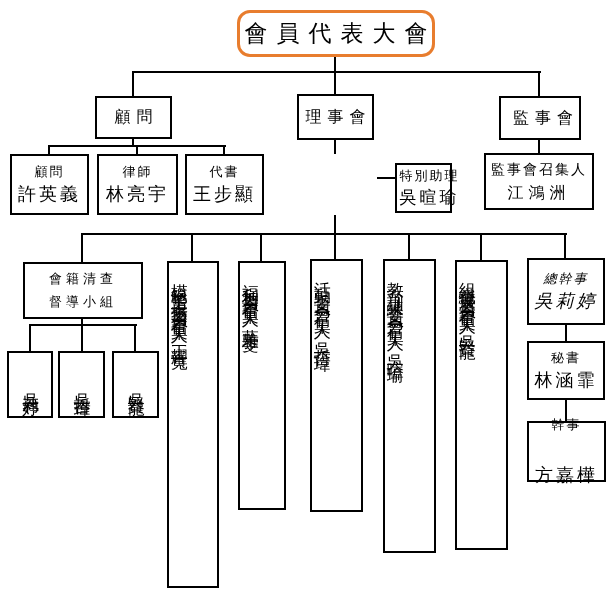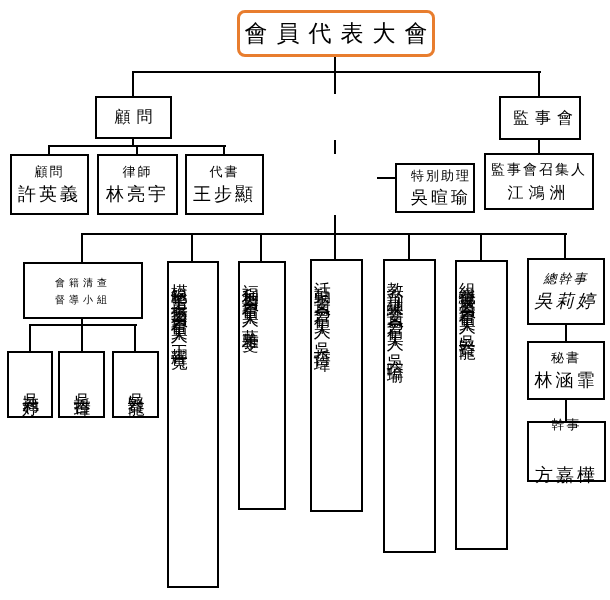--- a/index.html
+++ b/index.html
@@ -26,7 +26,7 @@
   }
   .root-box {
     border: 3px solid #E87D2E;
-    border-radius: 8px;
+    border-radius: 13px;
   }
   .root-label { font-size: 23px; letter-spacing: 9px; text-indent: 9px; white-space: nowrap; }
   .lvl2-label { font-size: 16px; letter-spacing: 6px; text-indent: 6px; white-space: nowrap; }

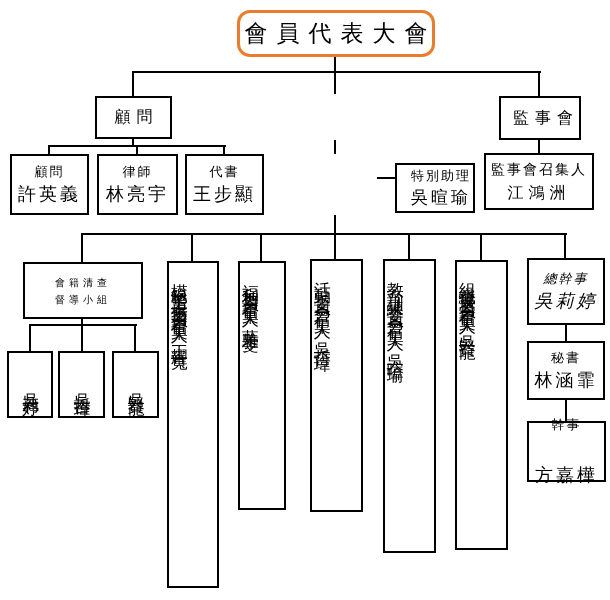--- a/index.html
+++ b/index.html
@@ -99,6 +99,9 @@
   <div class="box" style="left:95px; top:96px; width:77px; height:43px;">
     <span class="lvl2-label">顧問</span>
   </div>
+  <div class="box" style="left:297px; top:94px; width:77px; height:46px;">
+    <span class="lvl2-label">理事會</span>
+  </div>
   <div class="box" style="left:499px; top:96px; width:82px; height:44px;align-items:flex-end;">
     <span class="lvl2-label">監事會</span>
   </div>

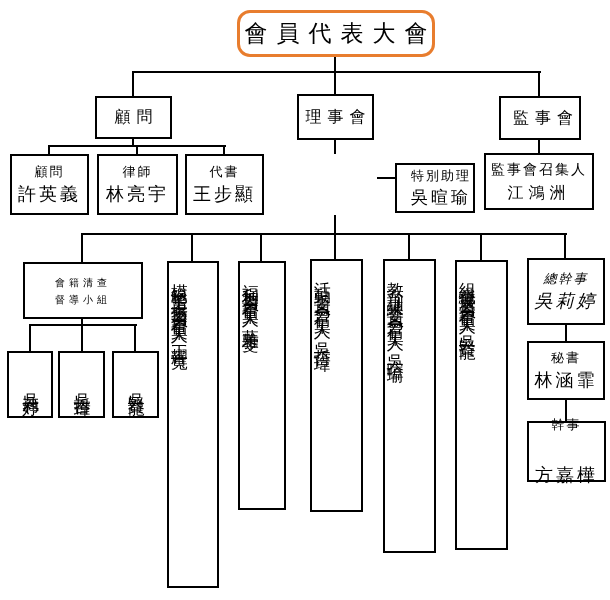--- a/index.html
+++ b/index.html
@@ -119,7 +119,7 @@
     <span class="n">王步顯</span>
   </div>
 
-  <div class="box" style="left:395px; top:163px; width:80px; height:50px;padding-left:12px;">
+  <div class="box" style="left:395px; top:163px; width:57px; height:50px;padding-left:12px;">
     <span class="t">特別助理</span>
     <span class="n" style="font-size:17px;">吳暄瑜</span>
   </div>

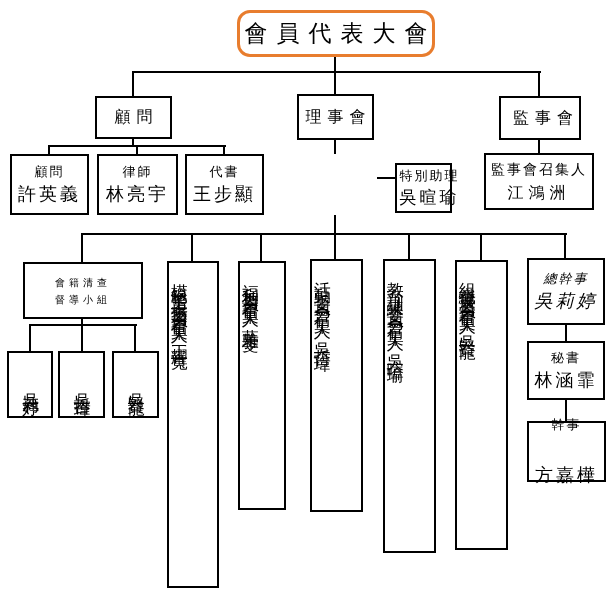--- a/index.html
+++ b/index.html
@@ -33,7 +33,7 @@
   .t  { font-size: 13px; letter-spacing: 2px; line-height: 1.3; white-space: nowrap; }
   .n  { font-size: 18px; letter-spacing: 3px; line-height: 1.2; margin-top: 3px; white-space: nowrap; }
   .n-lg { font-size: 16px; letter-spacing: 5px; }
-  .two-line { font-size: 10px; letter-spacing: 4px; line-height: 1.7; white-space: nowrap; }
+  .two-line { font-size: 13px; letter-spacing: 4px; line-height: 1.7; white-space: nowrap; }
   
   .vbox { justify-content: flex-start; flex-direction: row; align-items: flex-start; padding-top: 7px; }
   .vtext {

